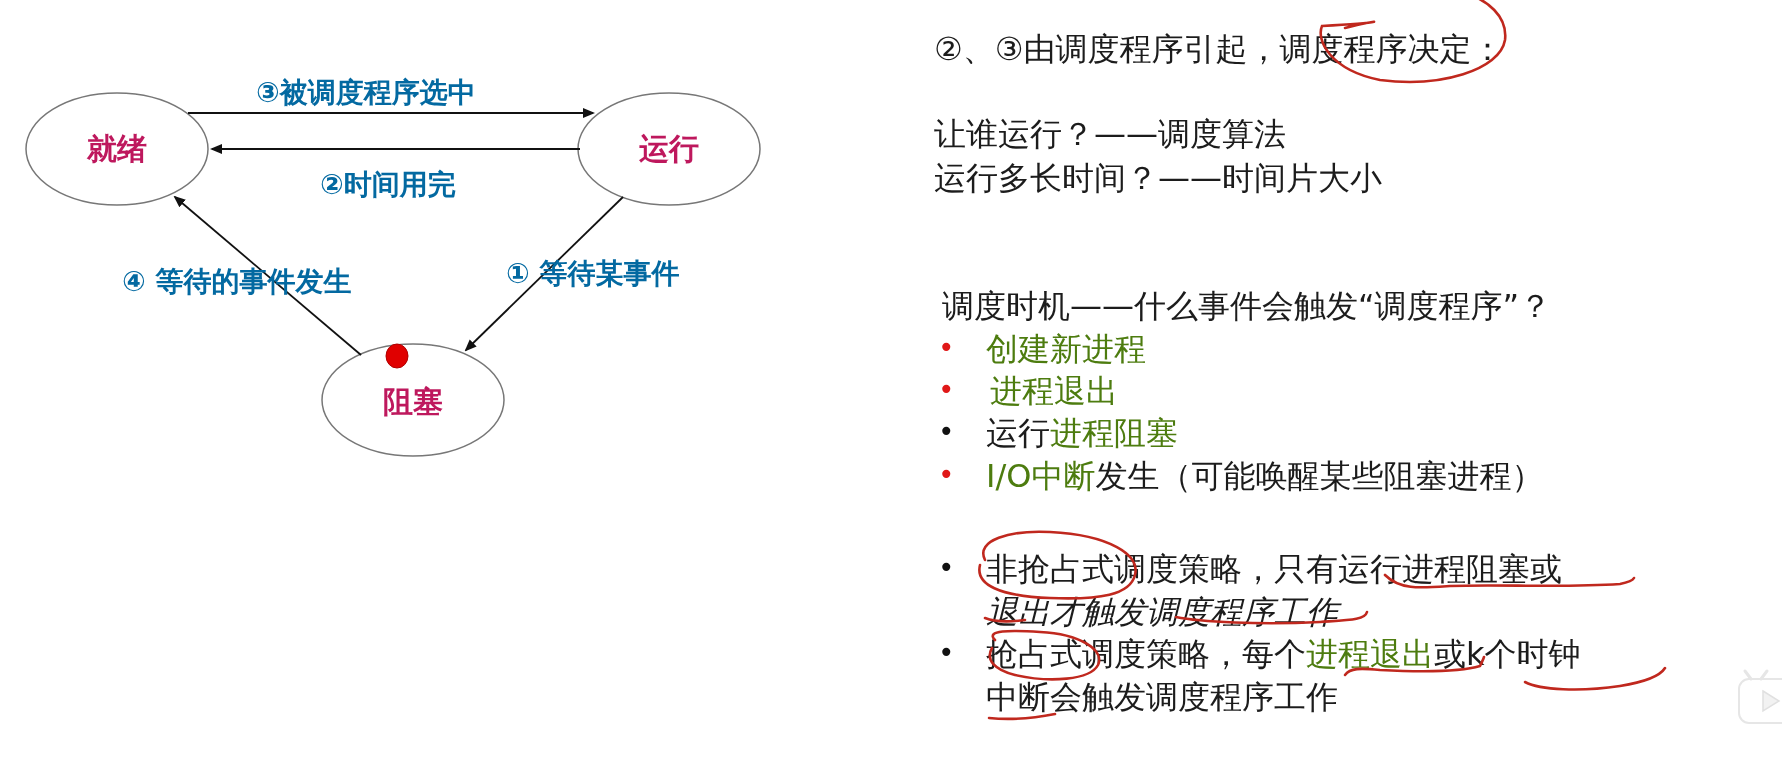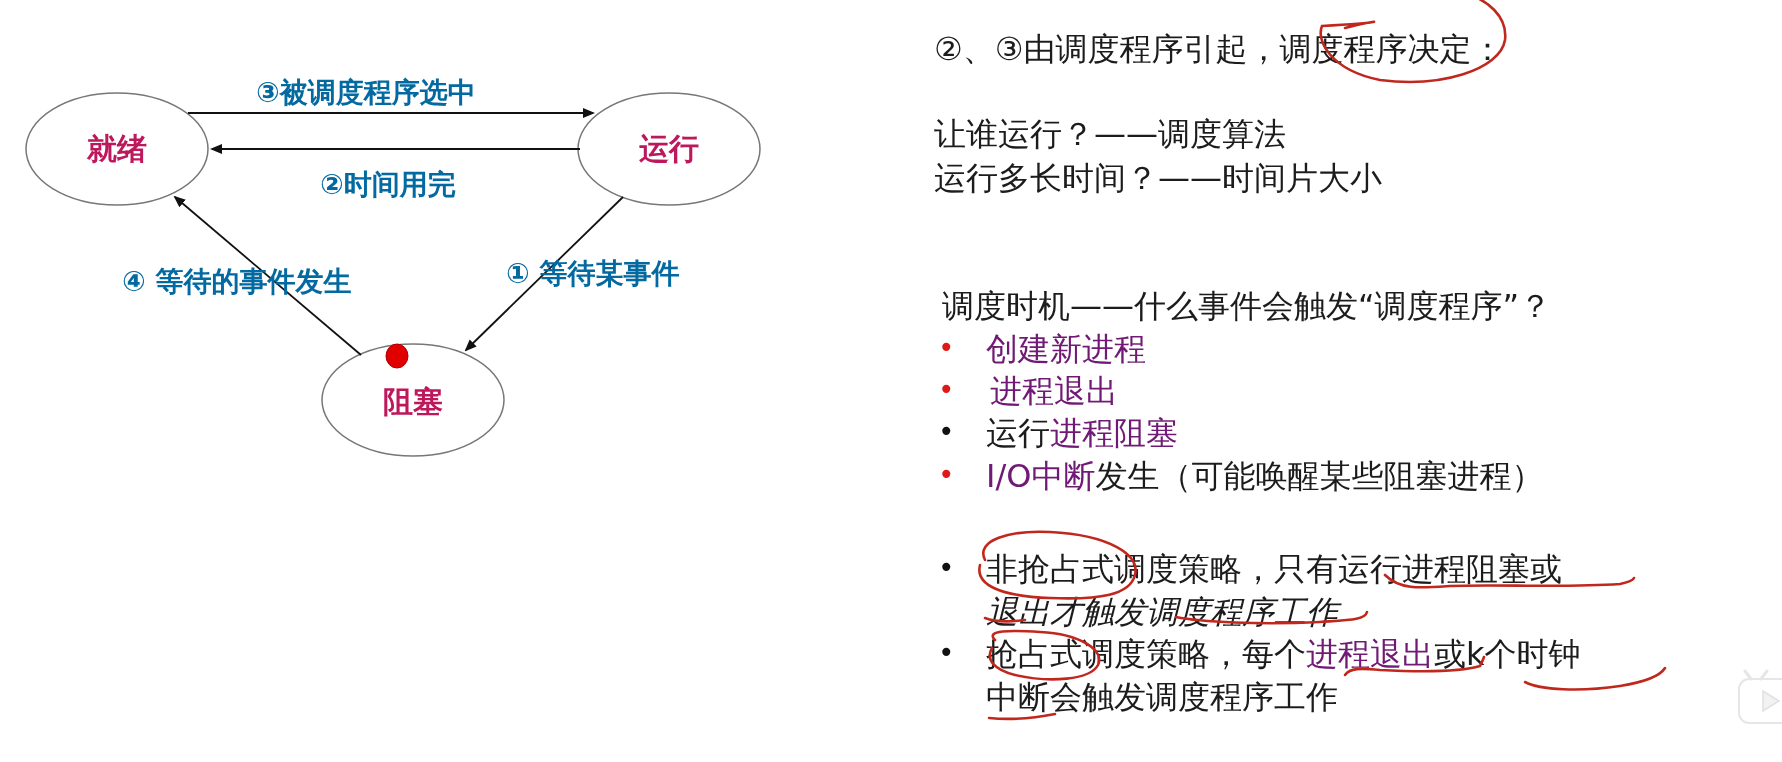--- a/index.html
+++ b/index.html
@@ -9,7 +9,7 @@
   .node-label { position:absolute; font-size:30px; font-weight:bold; color:#be185d; transform:translate(-50%,-50%); white-space:nowrap; }
   .edge-label { position:absolute; font-size:28px; color:#0369a1; white-space:nowrap; font-weight:bold; }
   .txt { position:absolute; font-size:32px; color:#1c1c1c; white-space:nowrap; line-height:1; }
-  .red { color:#701a75; }
+  .red { color:#4d7c0f; }
   .bullet { position:absolute; font-size:28px; line-height:1; }
   .bullet.redb { color:#e01818; }
   .bullet.blk { color:#111; }

